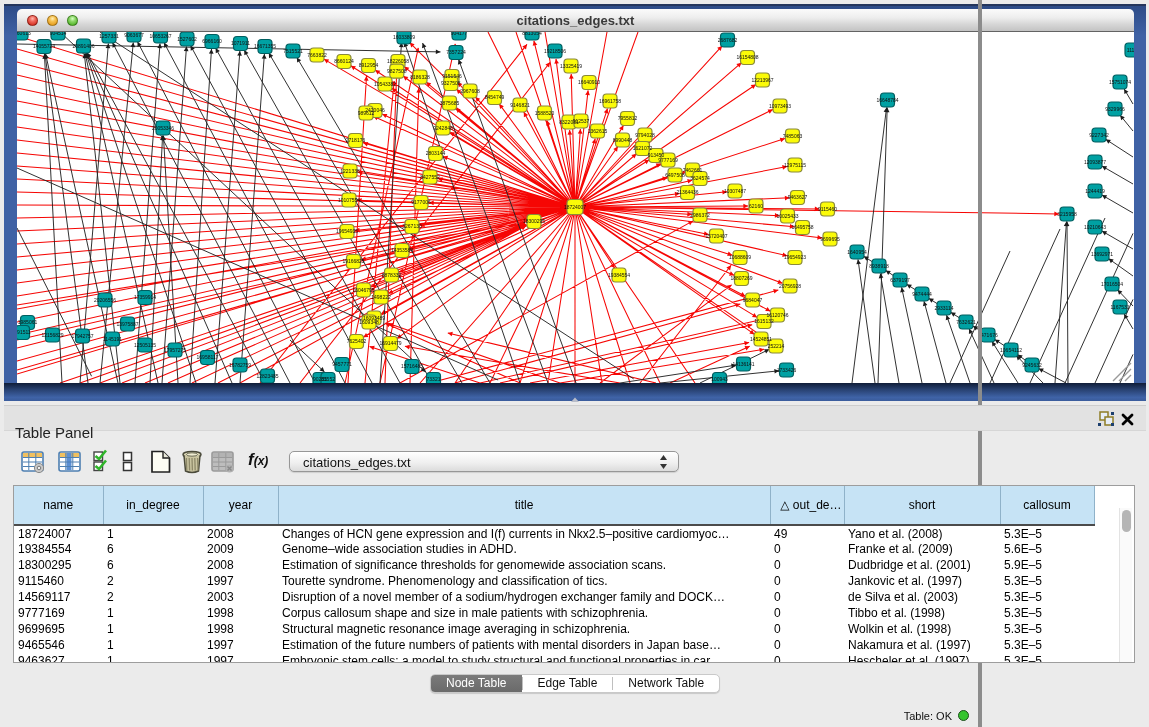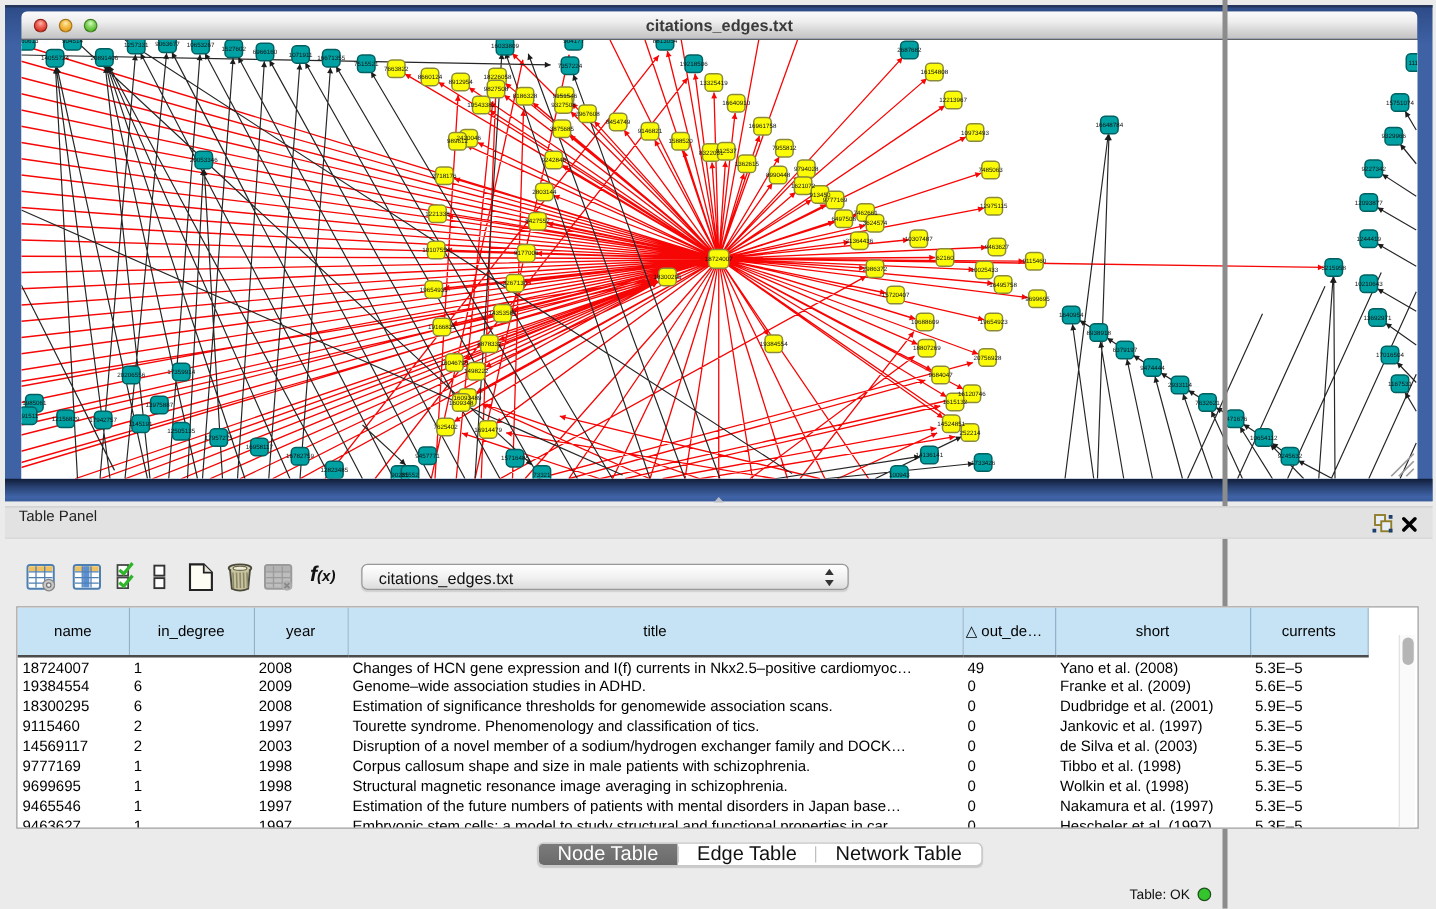--- a/index.html
+++ b/index.html
@@ -16,7 +16,7 @@
 #canvas{position:absolute;left:17px;top:32px;width:1117px;height:351px;background:#fff;overflow:hidden}
 
 #tpbar{position:absolute;left:4px;top:405px;width:1142px;height:26px;background:#e2e2e2;border-top:1px solid #cdcdcd;border-bottom:1px solid #d6d6d6}
-#tpbar .lbl{position:absolute;left:11px;top:0;font-size:12px;color:#222}
+#tpbar .lbl{position:absolute;left:11px;top:18px;font-size:15px;color:#222}
 #combo{position:absolute;left:289px;top:451px;width:390px;height:21px;border:1px solid #979797;border-radius:5px;
  background:linear-gradient(180deg,#ffffff 0%,#f0f0f0 55%,#dcdcdc 100%);box-shadow:0 1px 1px rgba(0,0,0,.12)}
 #combo .ct{position:absolute;left:13px;top:3px;font-size:13px;color:#111}

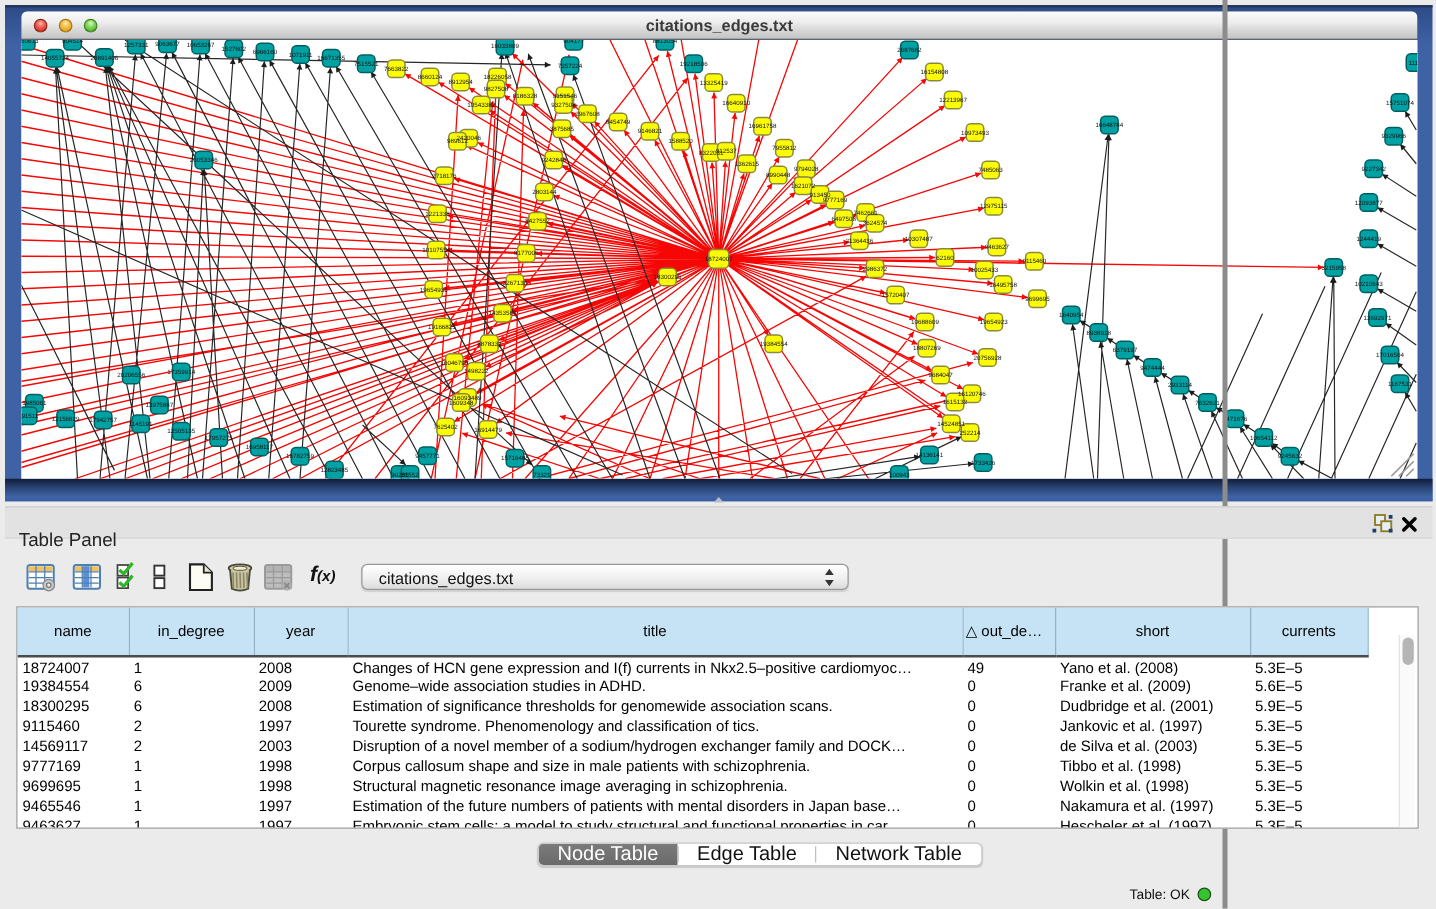--- a/index.html
+++ b/index.html
@@ -615,7 +615,7 @@
             <th style="width:100px">in_degree</th>
             <th style="width:75px">year</th>
             <th style="width:492px">title</th>
-            <th style="width:74px;text-align:left">△ out_de…</th>
+            <th style="width:74px;text-align:right">△ out_de…</th>
             <th style="width:156px">short</th>
             <th style="width:94px">currents</th>
           </tr>

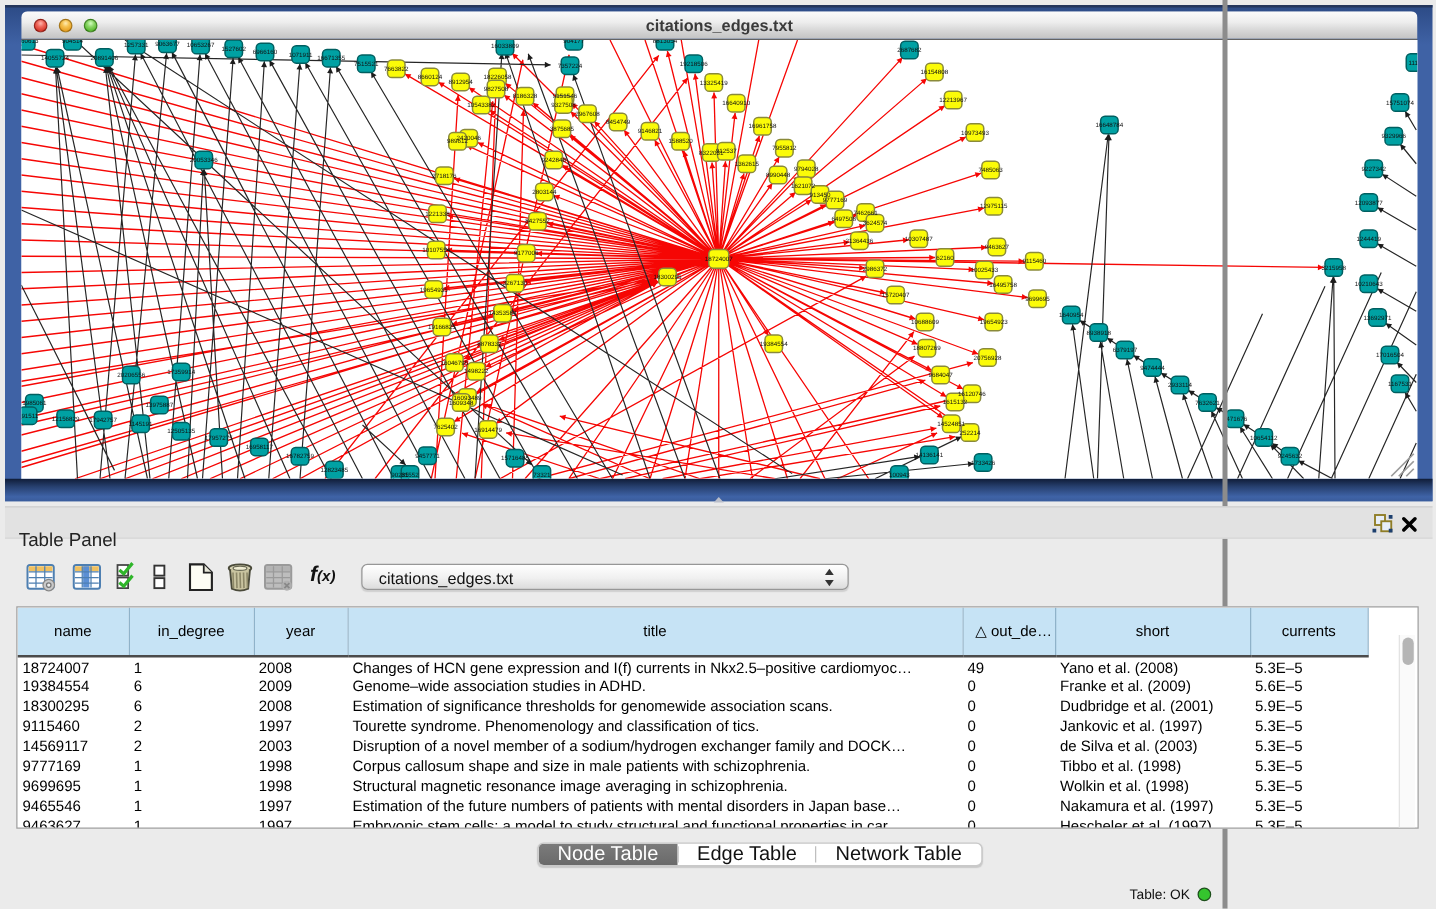--- a/index.html
+++ b/index.html
@@ -617,7 +617,7 @@
             <th style="width:492px">title</th>
             <th style="width:74px;text-align:right">△ out_de…</th>
             <th style="width:156px">short</th>
-            <th style="width:94px">currents</th>
+            <th style="width:94px">callosum</th>
           </tr>
           <tr>
             <td>18724007</td>

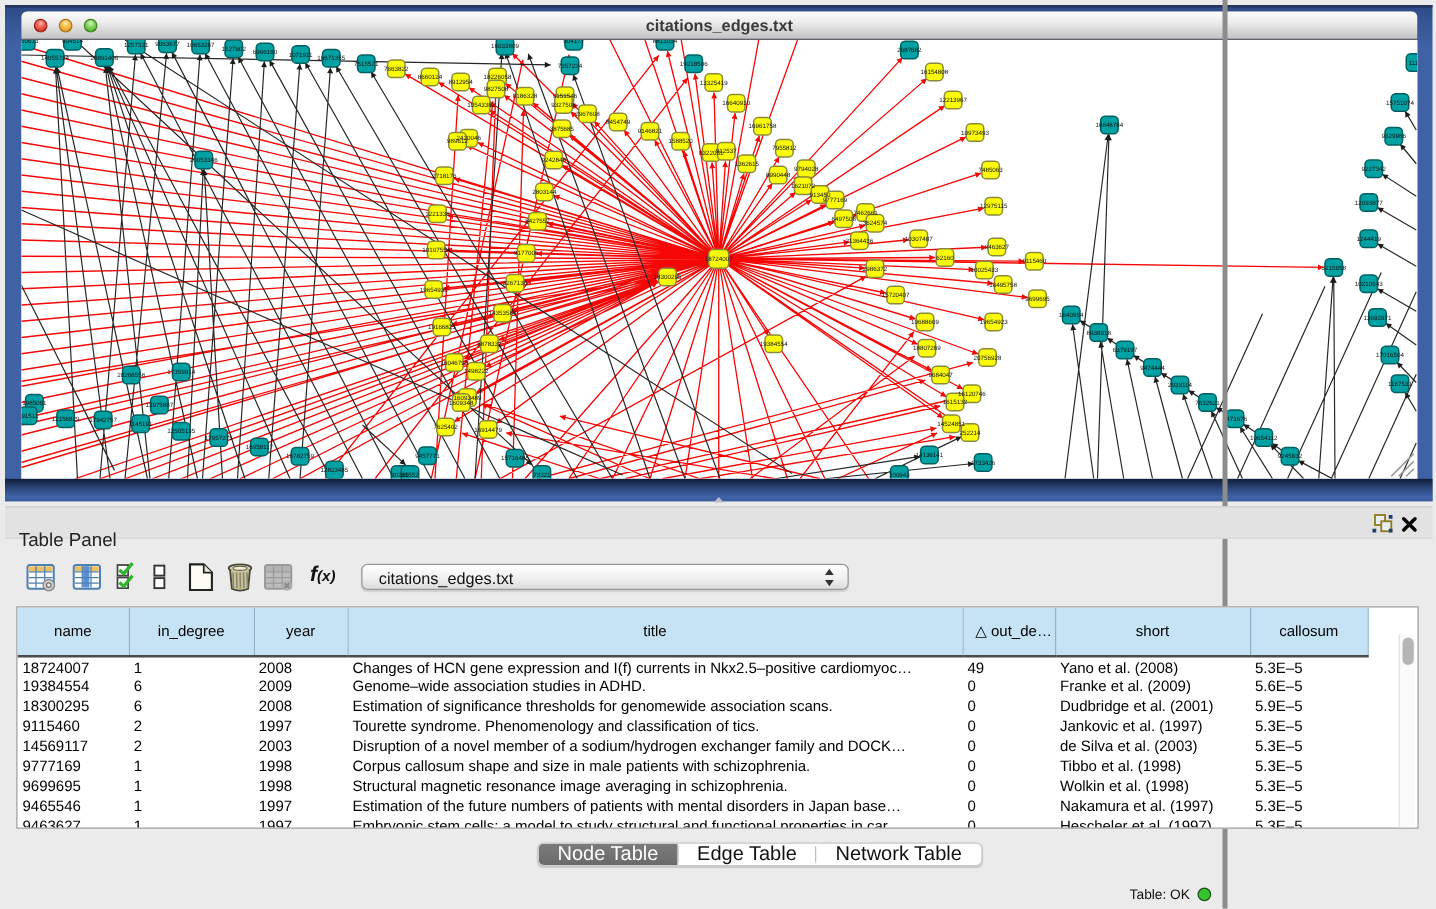--- a/index.html
+++ b/index.html
@@ -28,7 +28,7 @@
 #vthumb{position:absolute;left:1.5px;top:2px;width:9px;height:22px;border-radius:5px;background:#b5b5b5}
 #tabs{position:absolute;left:430px;top:674px;height:19px;border-radius:5px;background:#fff;
  border:1px solid #c9c9c9;box-shadow:0 1px 1px rgba(0,0,0,.15);display:flex;overflow:hidden}
-#tabs .seg{font-size:16px;line-height:17px;padding:0 15px;color:#111}
+#tabs .seg{font-size:12px;line-height:17px;padding:0 15px;color:#111}
 #tabs .seg.sel{background:linear-gradient(180deg,#7b7b7b,#6a6a6a);color:#fff}
 #tabs .sep{width:1px;background:#bfbfbf;margin:2px 0}
 #memlbl{position:absolute;right:30px;top:710px;font-size:11px;color:#111}

